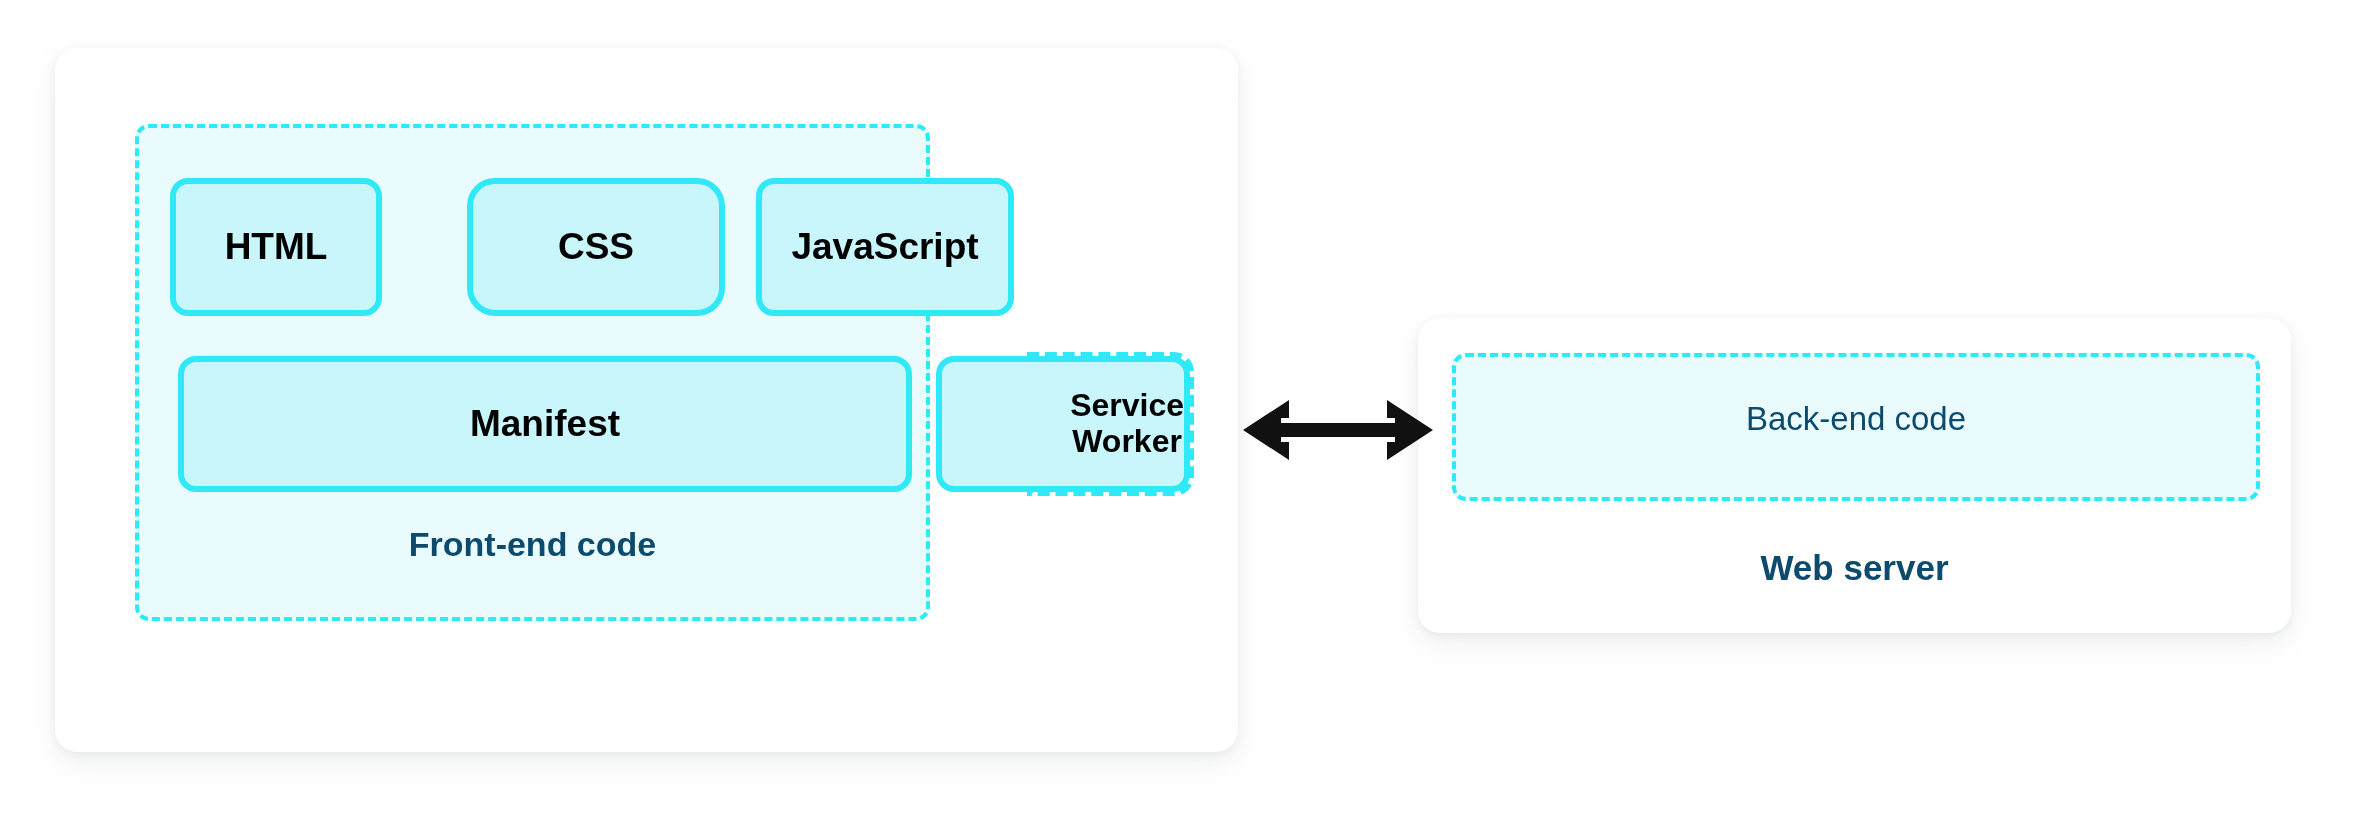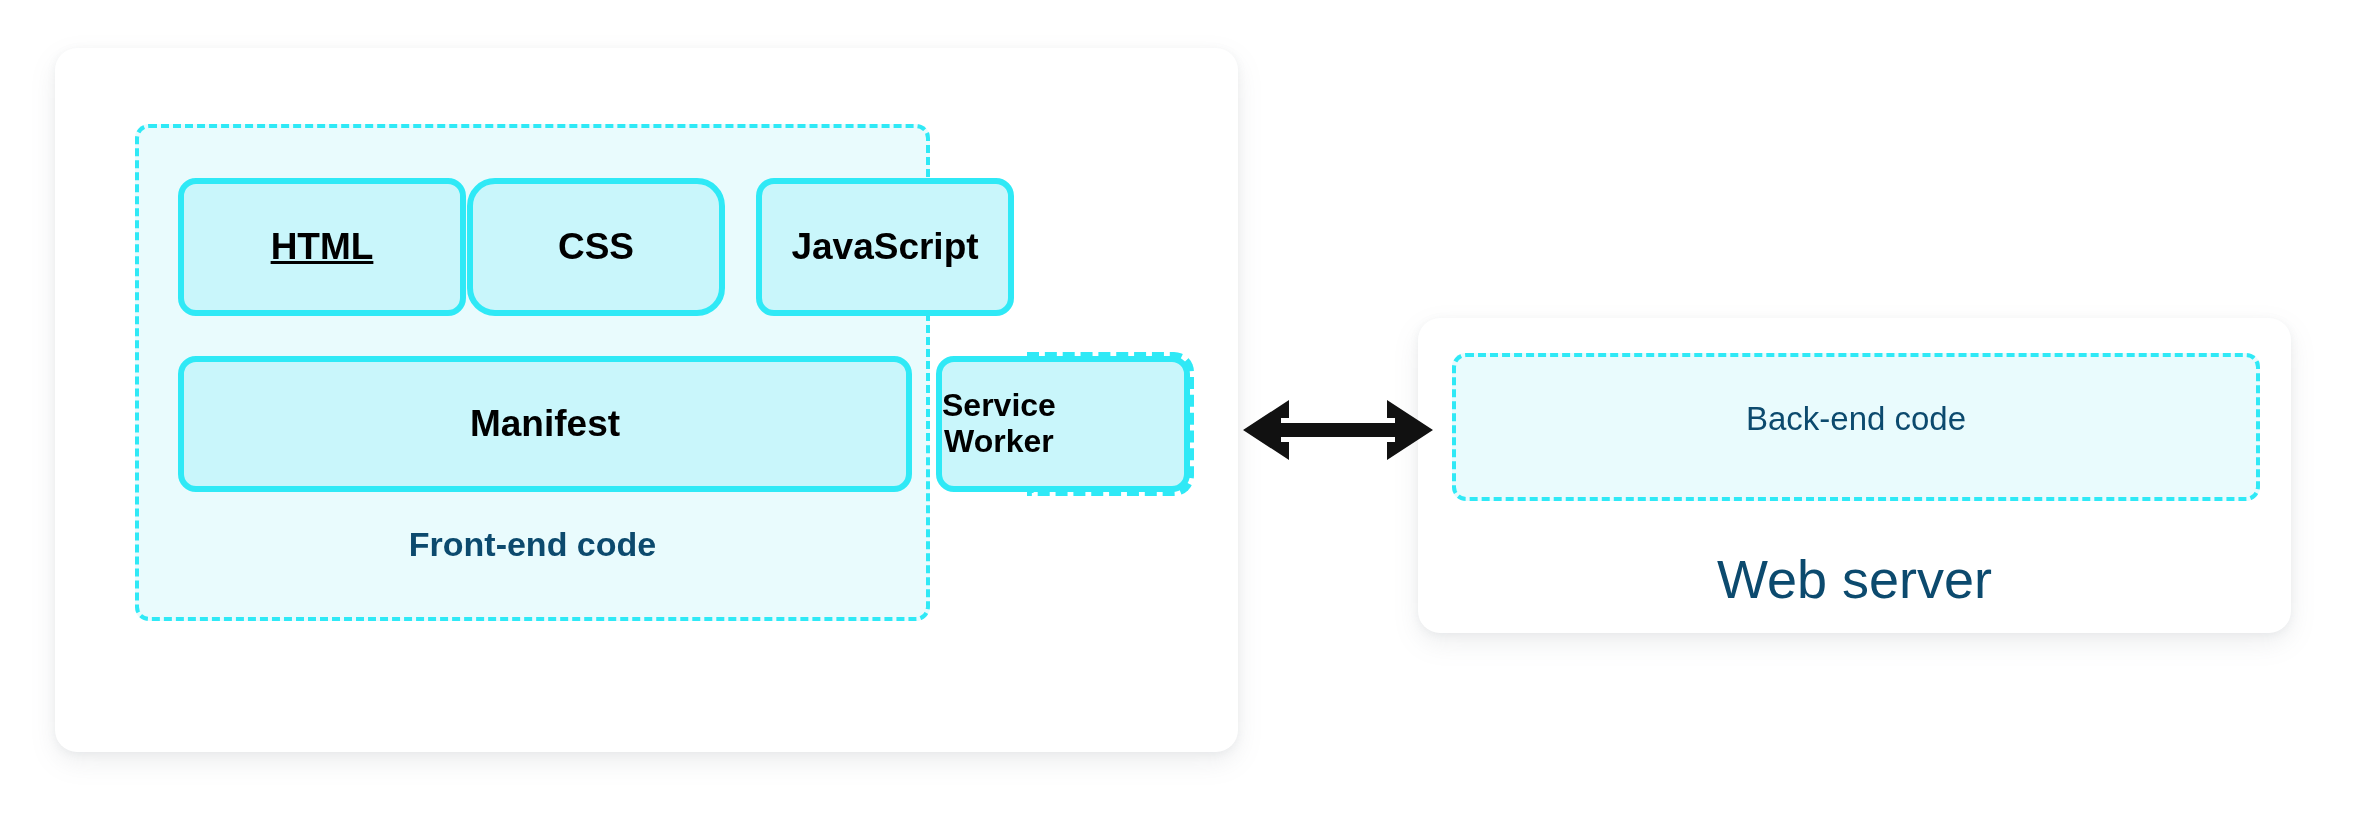--- a/index.html
+++ b/index.html
@@ -66,7 +66,7 @@
     color: #000000;
     font-weight: bold;
   }
-  #box-html       { left: 178px; top: 178px; width: 288px; height: 138px; font-size: 37px; text-decoration: underline; }
+  #box-html       { left: 170px; top: 178px; width: 212px; height: 138px; font-size: 37px; }
   #box-css        { left: 467px; top: 178px; width: 258px; height: 138px; font-size: 37px; border-radius: 28px; }
   #box-javascript { left: 756px; top: 178px; width: 258px; height: 138px; font-size: 37px; }
   #box-manifest   { left: 178px; top: 356px; width: 734px; height: 136px; font-size: 37px; }

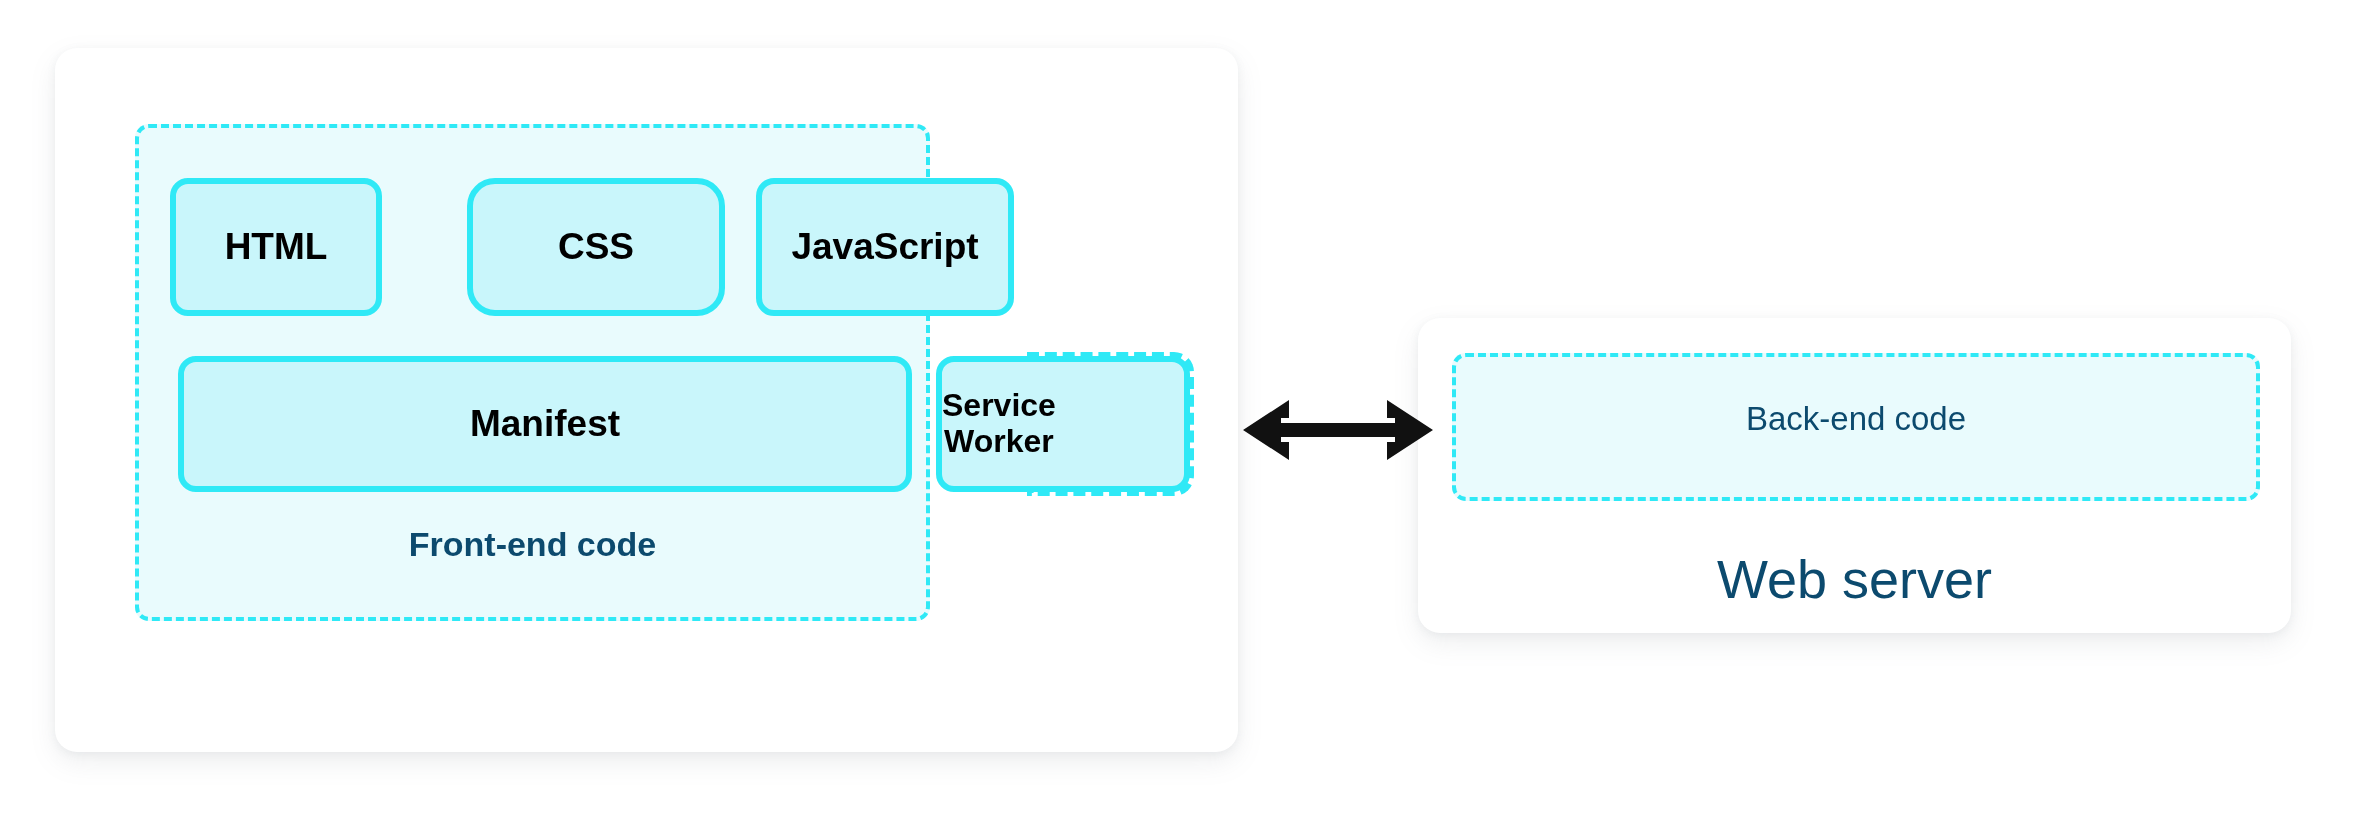--- a/index.html
+++ b/index.html
@@ -82,7 +82,7 @@
     box-sizing: border-box;
     display: flex;
     align-items: center;
-    justify-content: flex-start;
+    justify-content: flex-end;
     z-index: 4;
   }
   #box-serviceworker .sw-label {

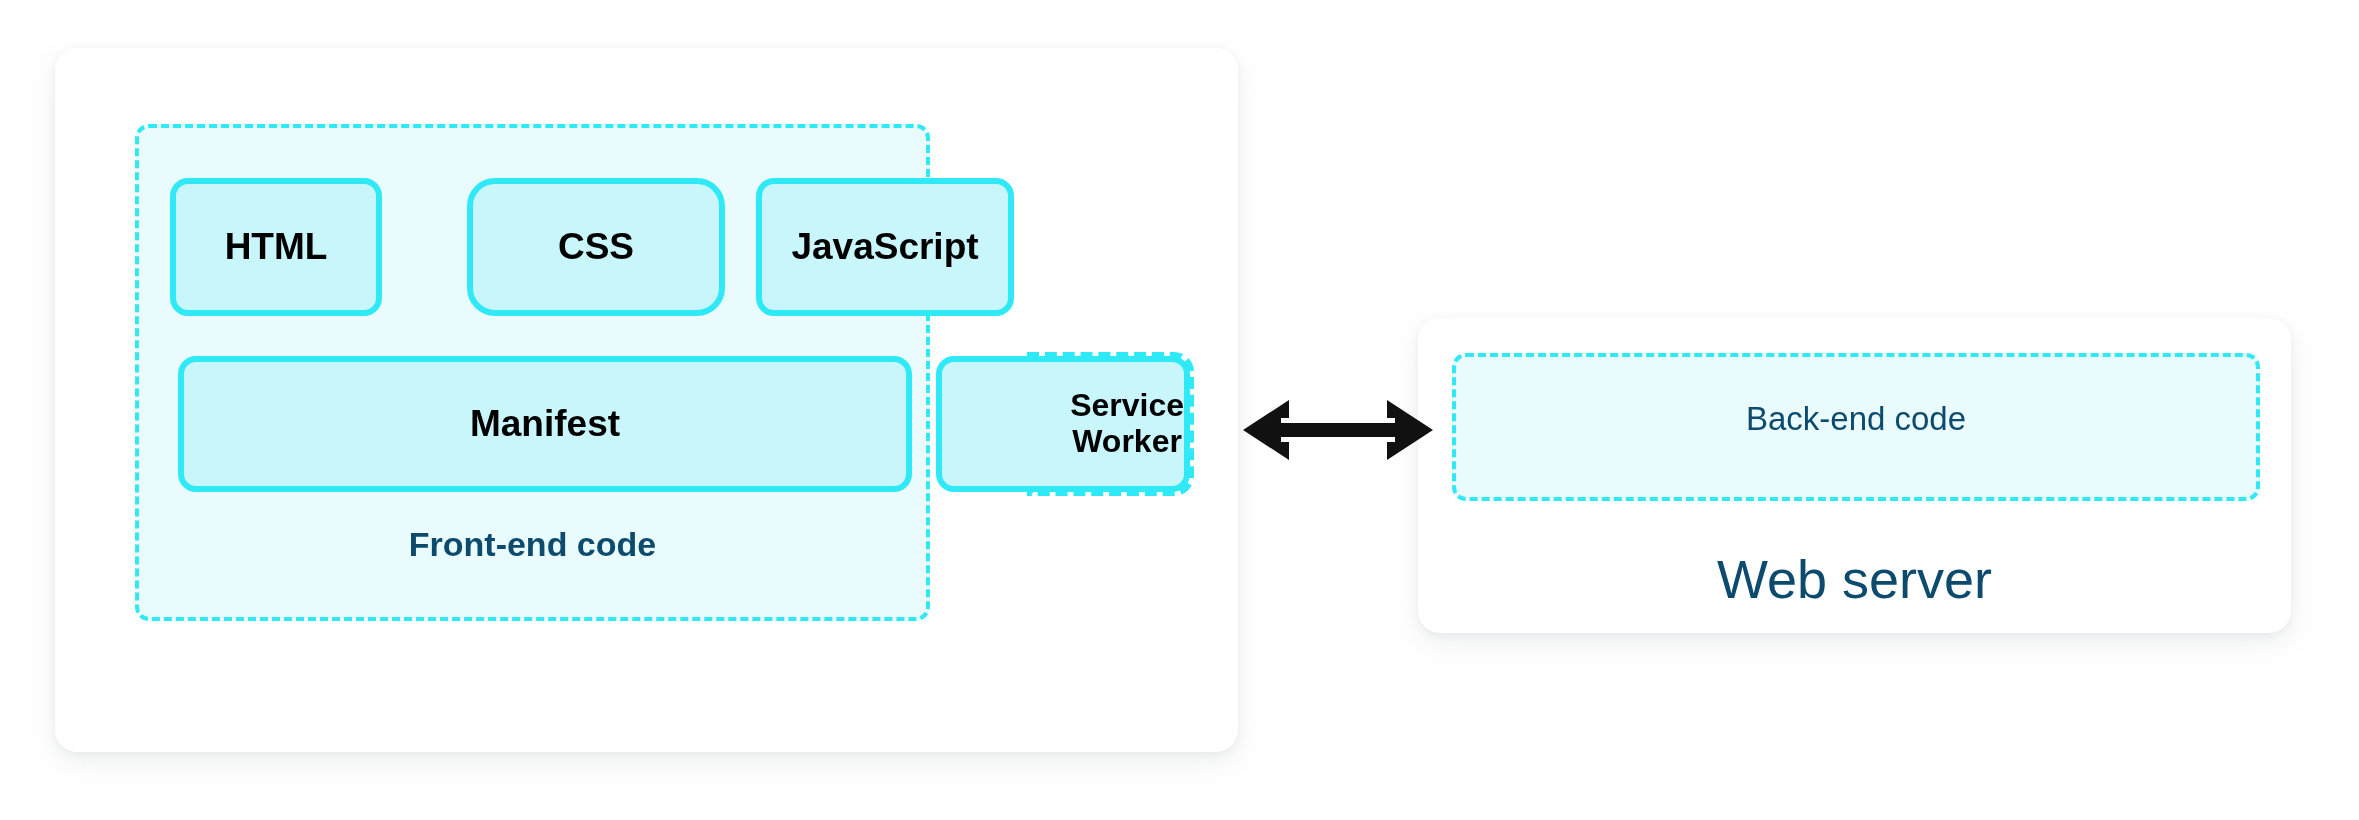--- a/index.html
+++ b/index.html
@@ -131,7 +131,7 @@
   }
   #server-caption {
     left: 1418px; top: 548px; width: 873px;
-    font-size: 54px; font-weight: normal;
+    font-size: 35px; font-weight: bold;
   }
 
   

